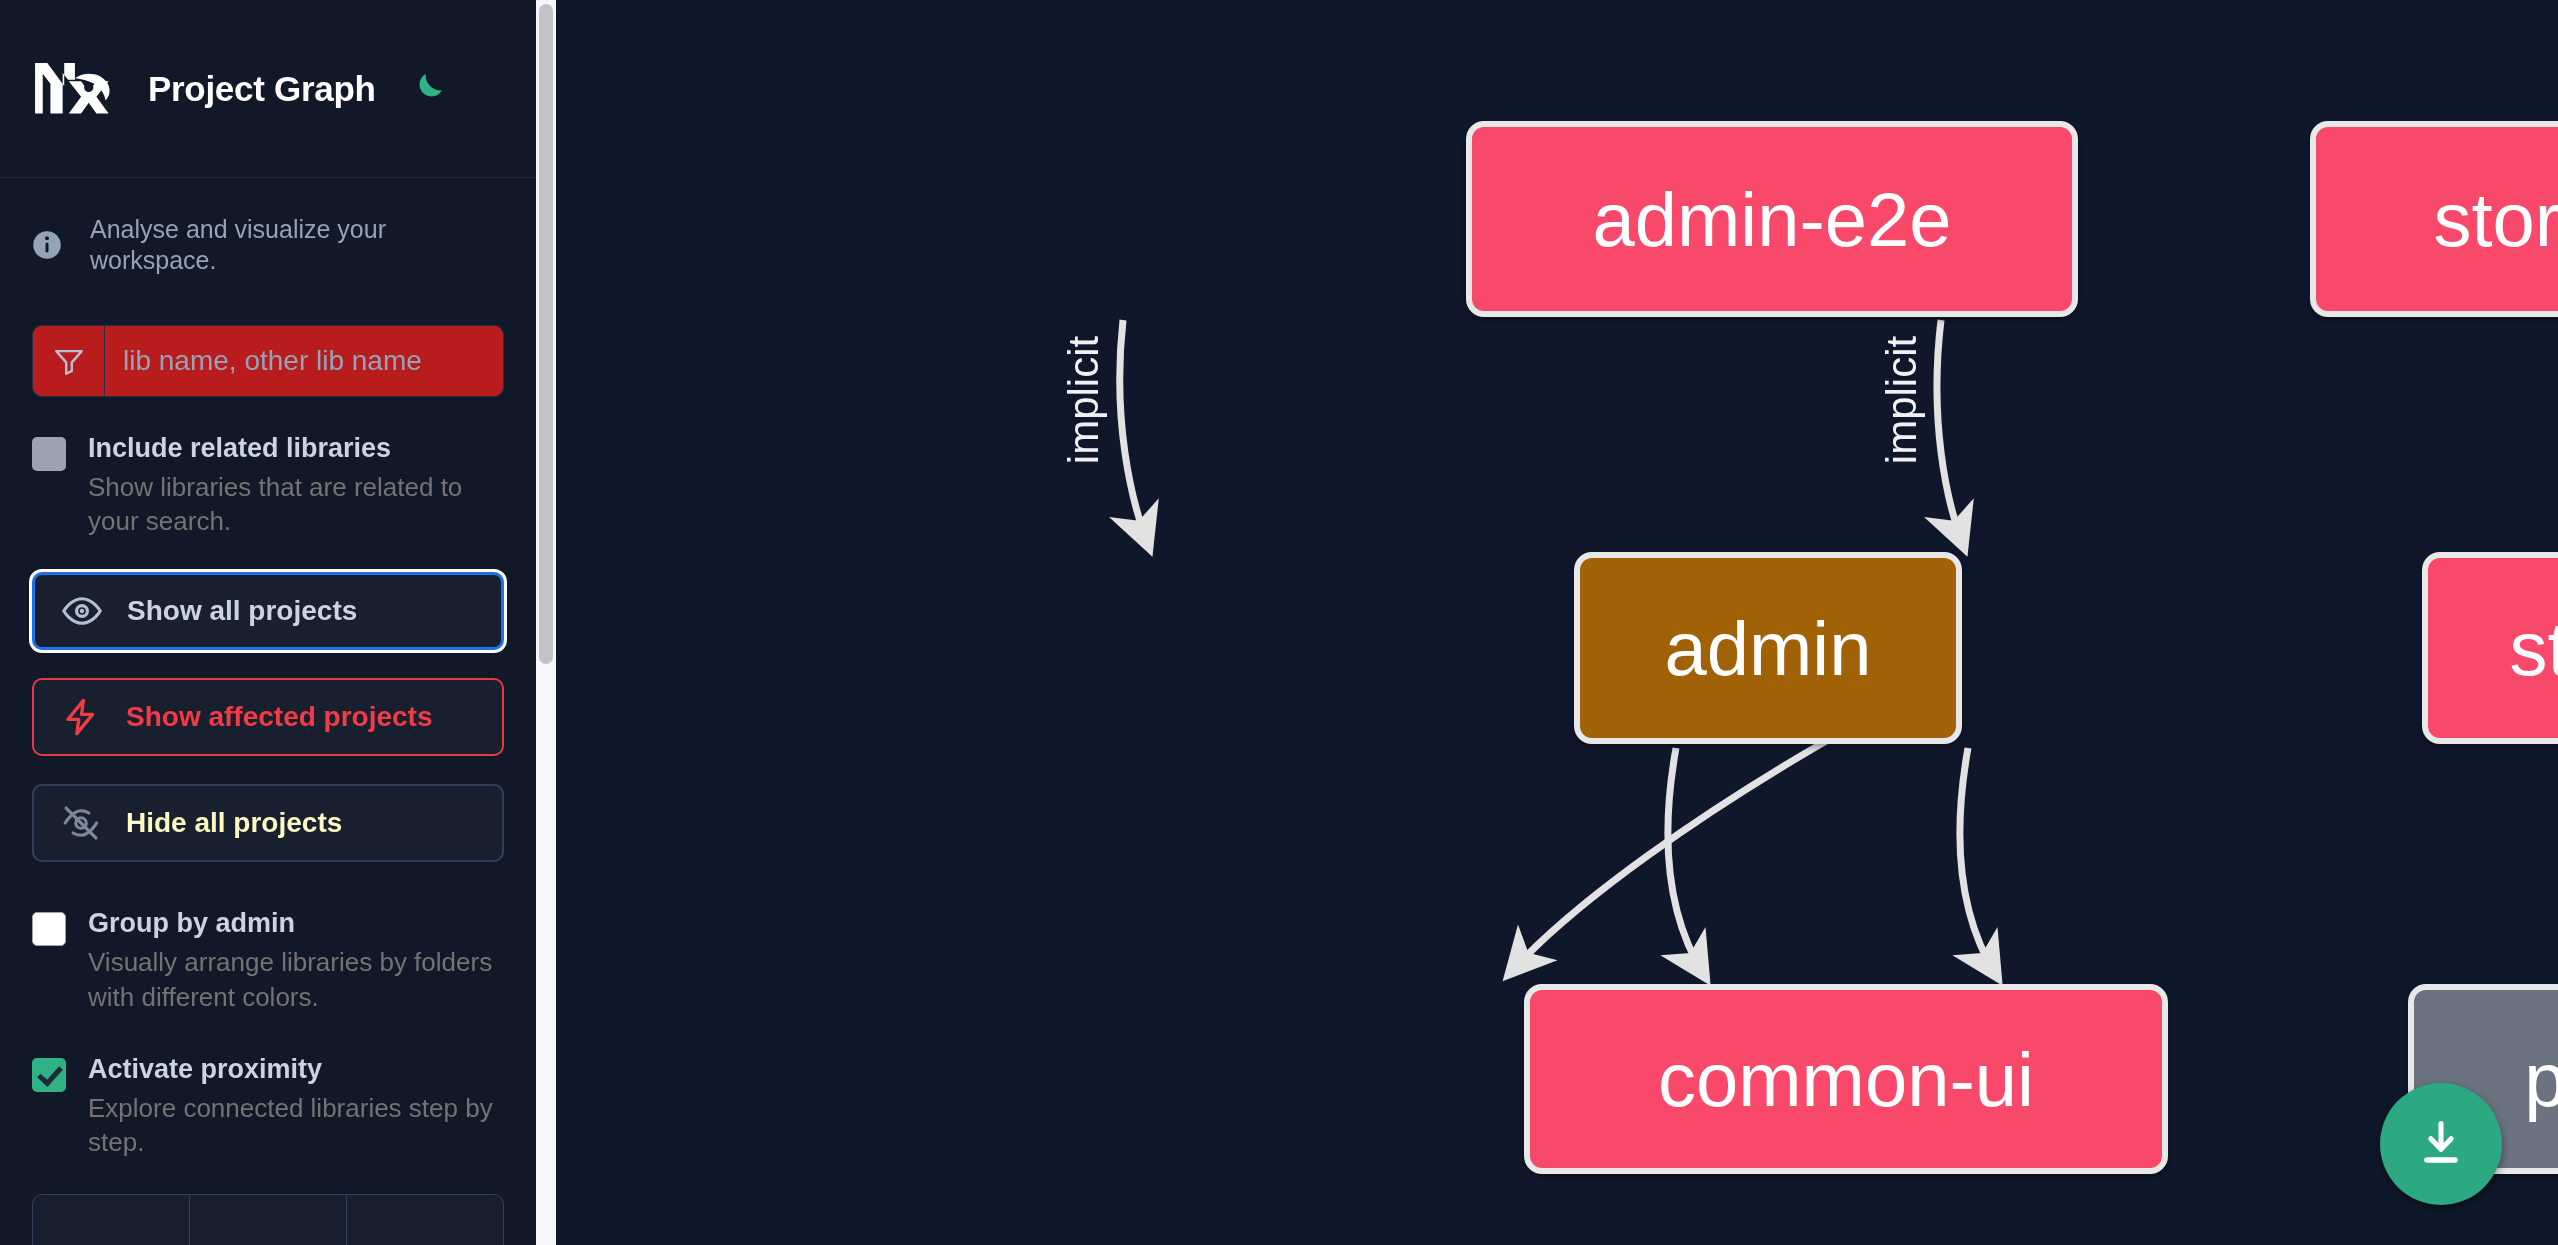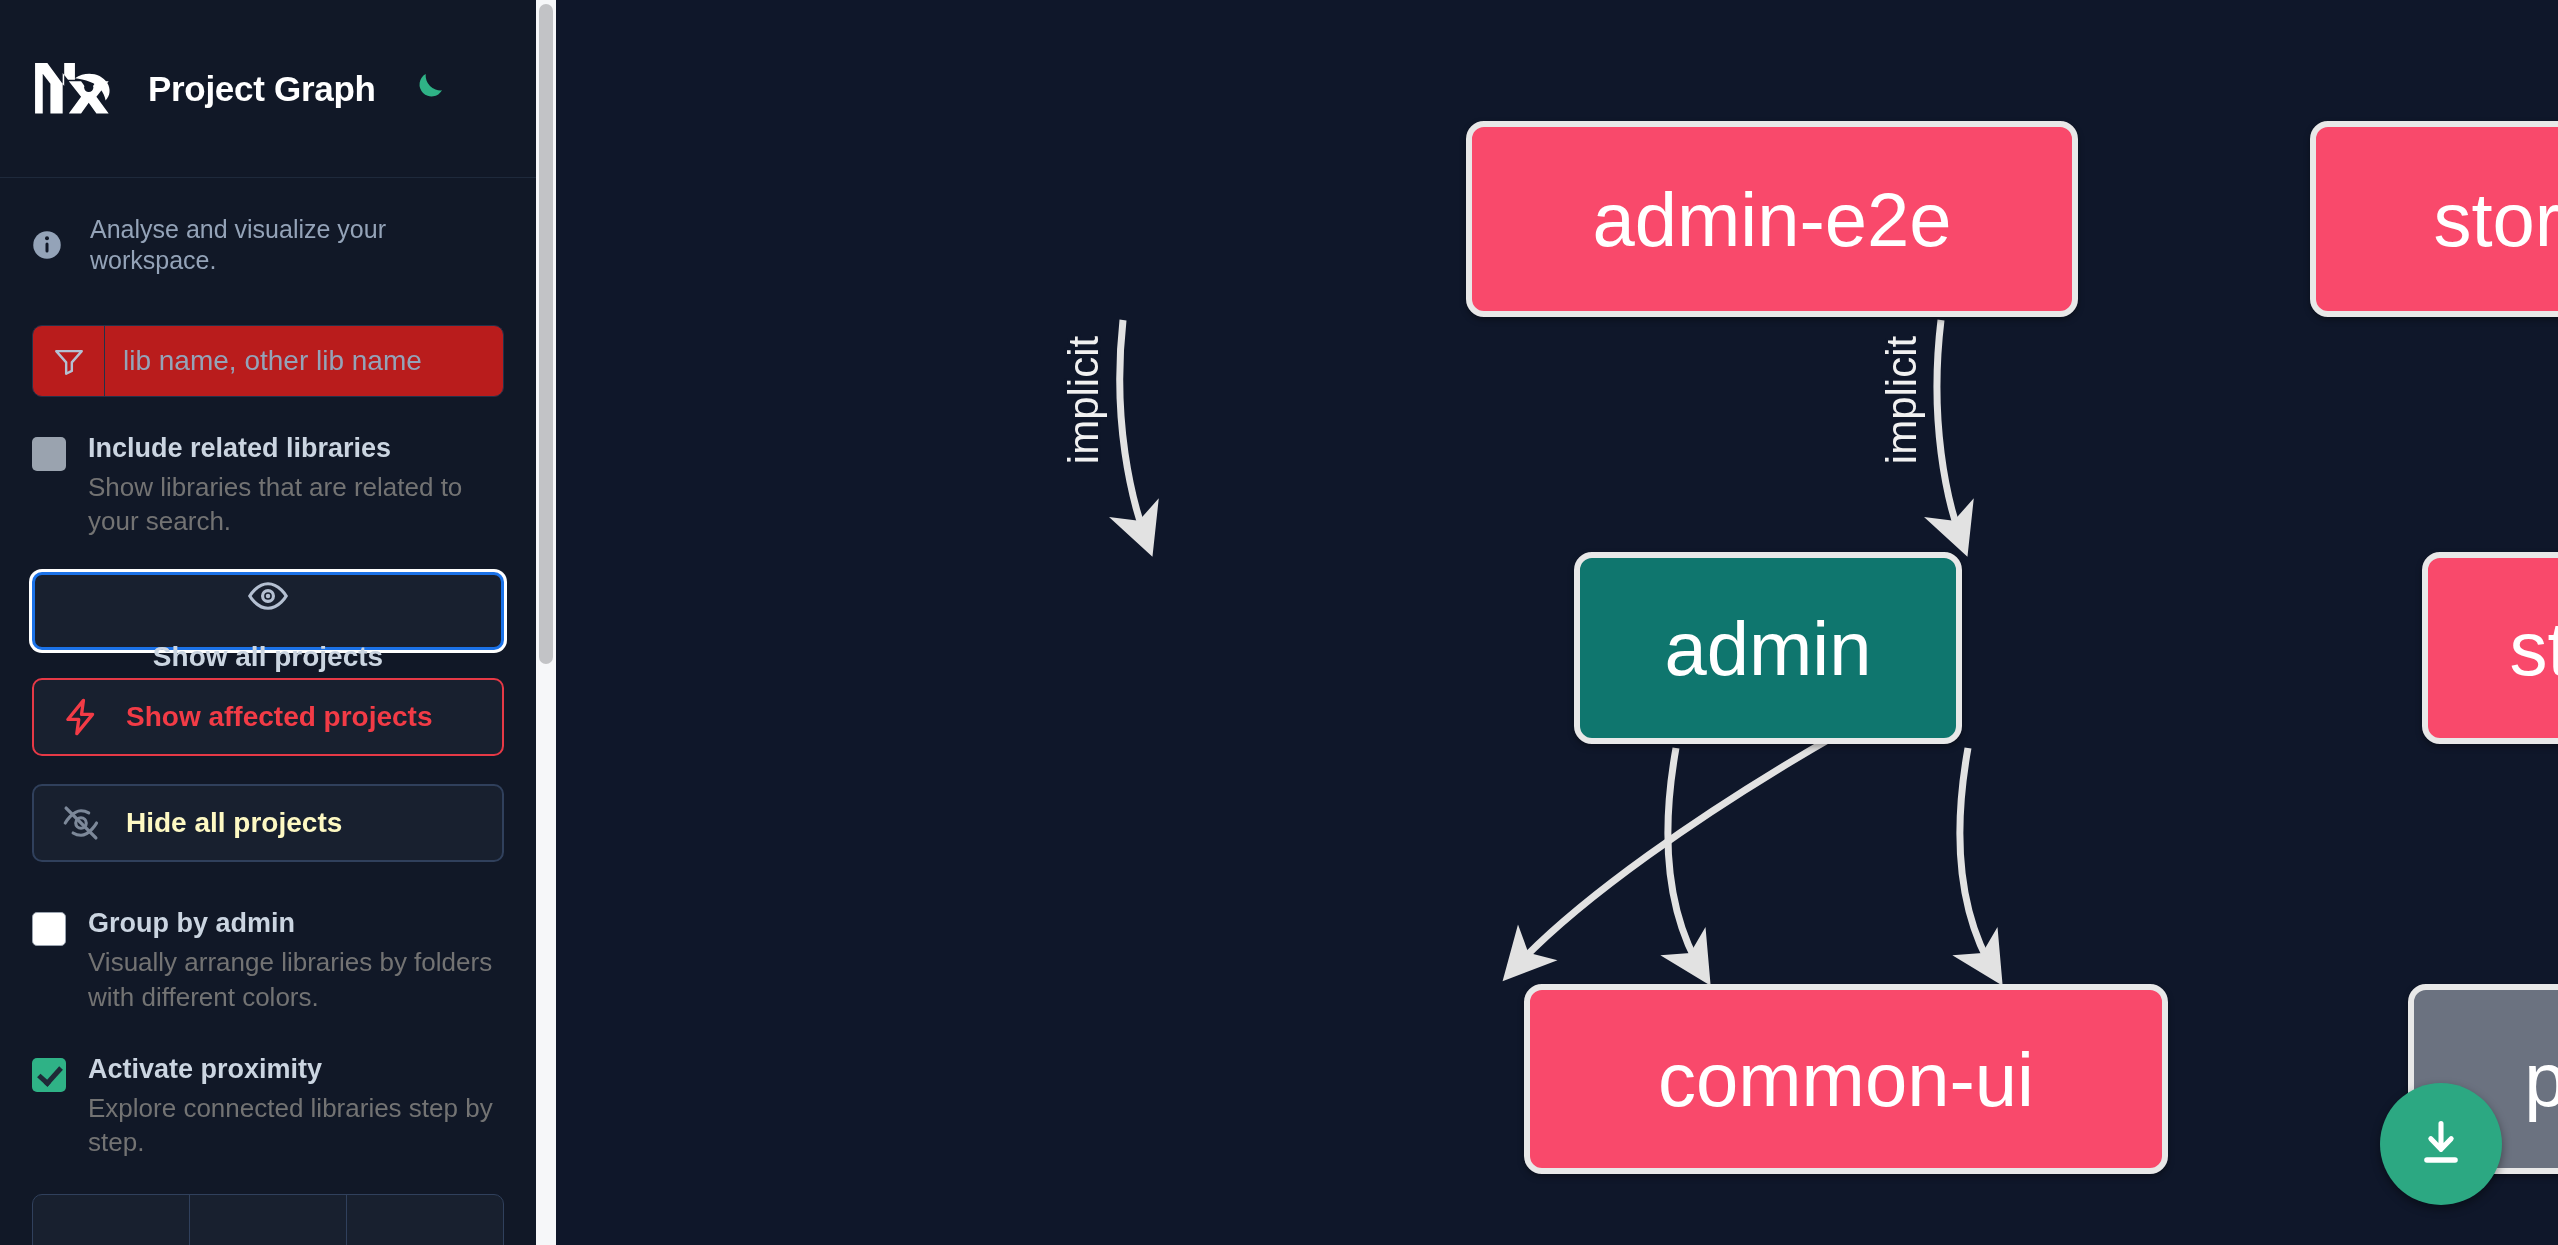--- a/index.html
+++ b/index.html
@@ -131,7 +131,6 @@
     border: 3px solid #1b72e8;
     color: #cbd5e1;
     box-shadow: 0 0 0 3px #ffffff;
-    flex-direction: column;
   }
   .gbtn.danger {
     border: 2px solid #e63946;

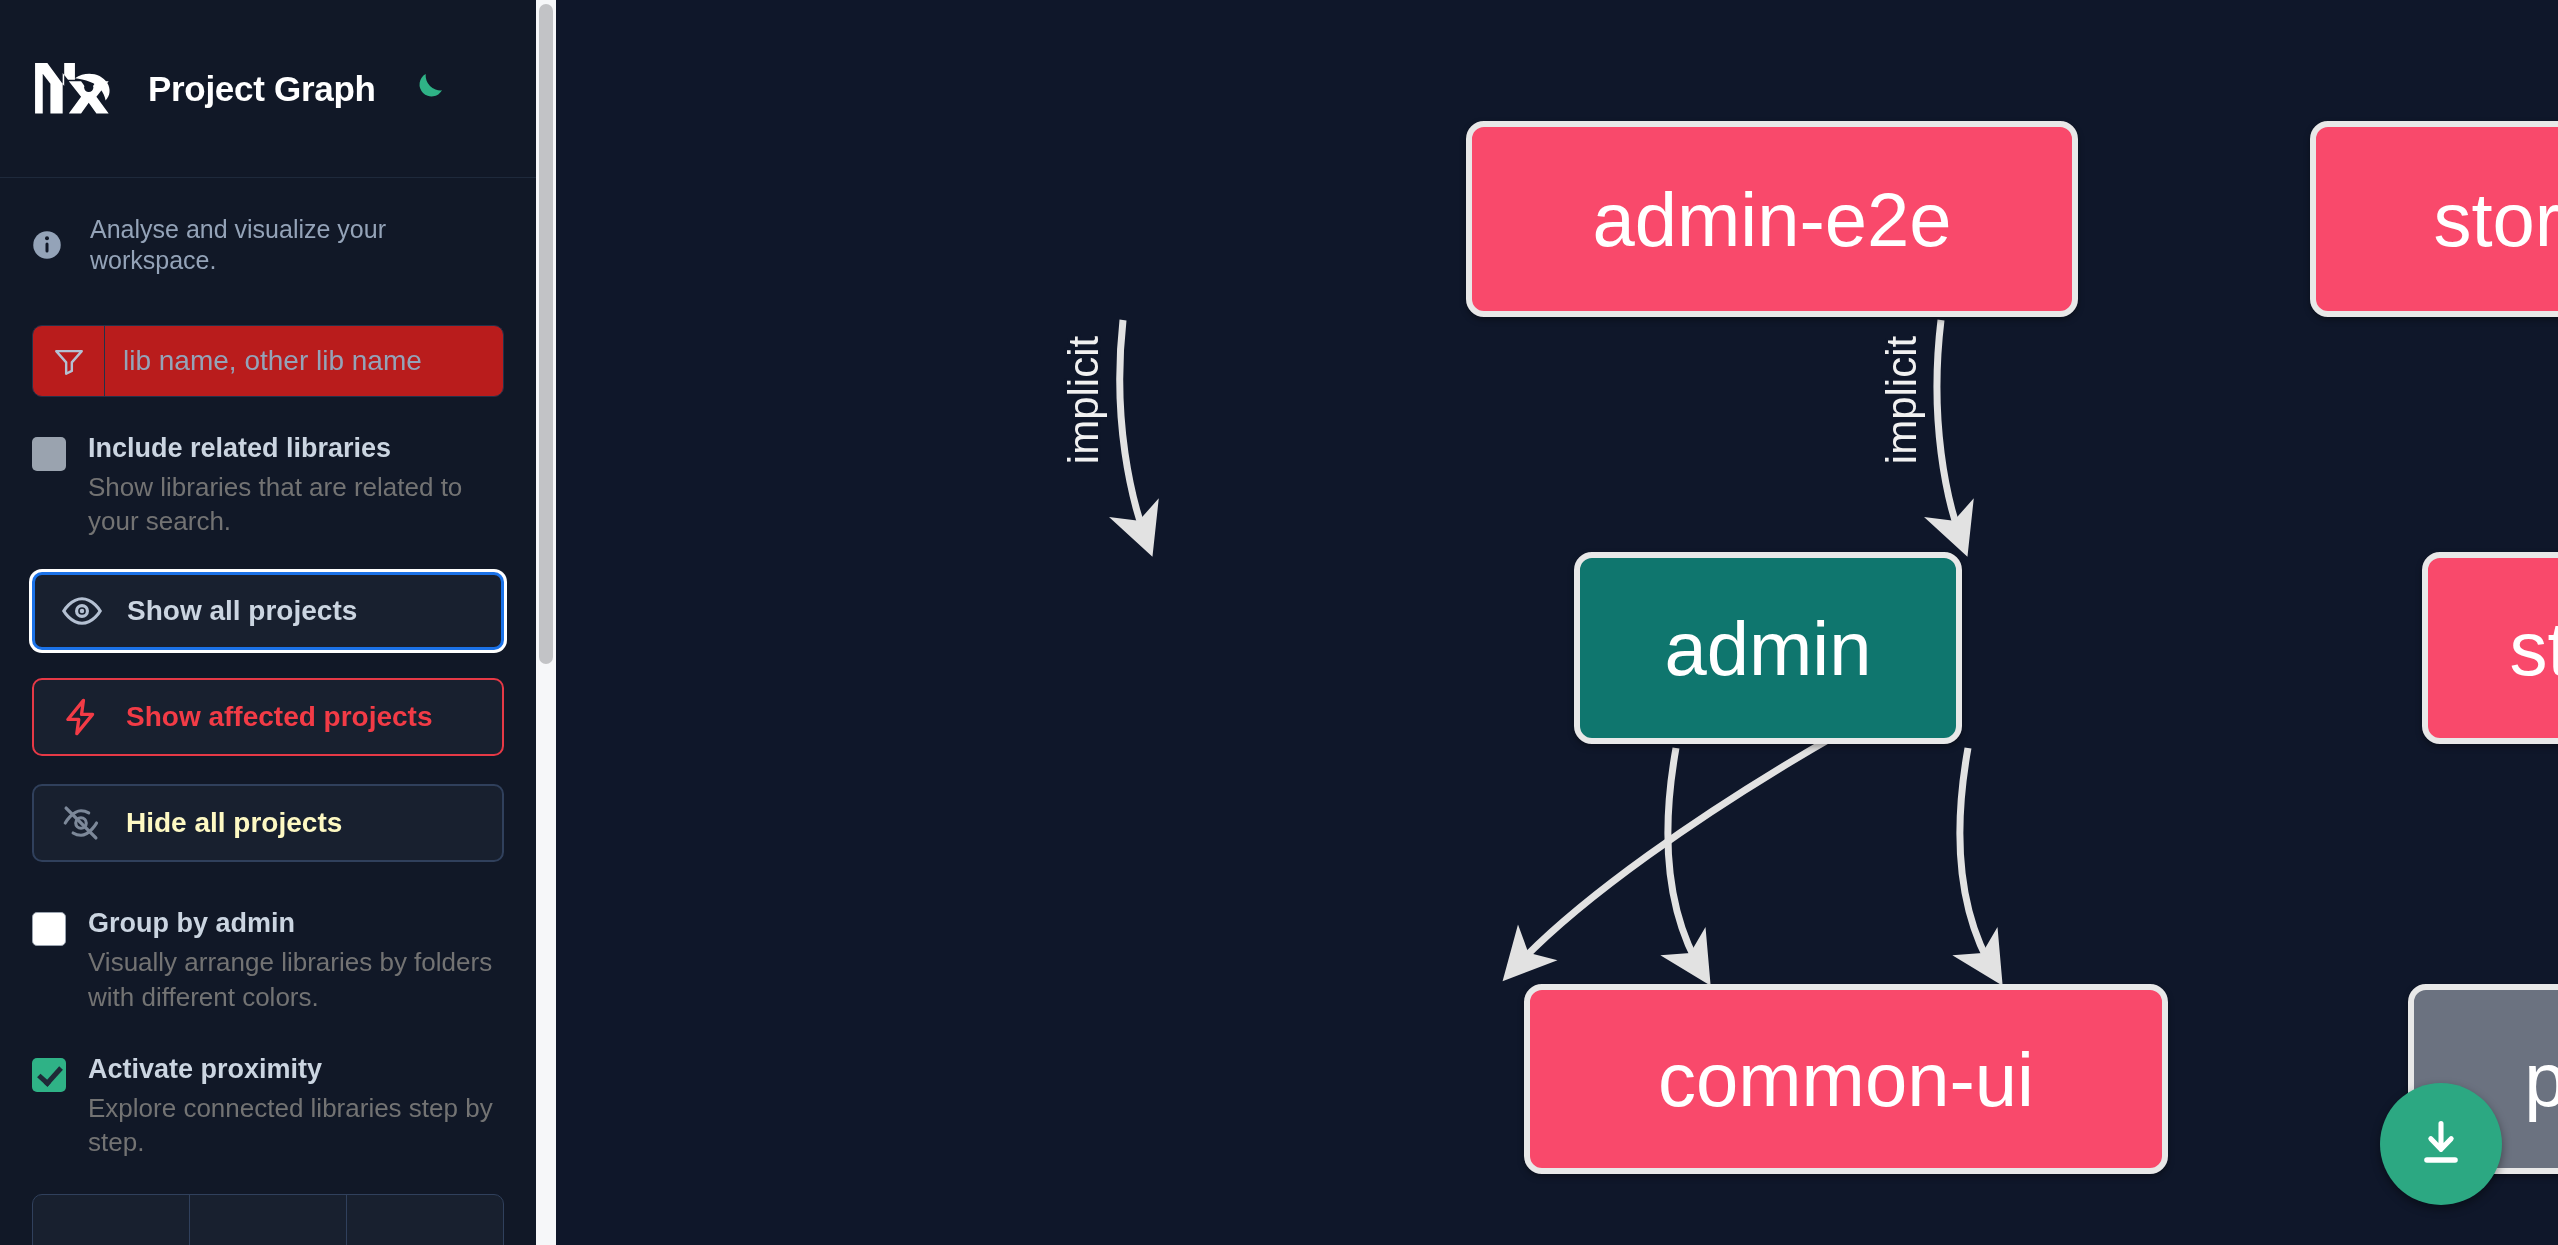--- a/index.html
+++ b/index.html
@@ -342,7 +342,7 @@
     <div class="node" style="left:1718px; top:121px; width:568px; height:196px; background:#f9496b; font-size:76px;">
       <span>store-e2e</span>
     </div>
-    <div class="node" style="left:982px; top:552px; width:388px; height:192px; background:#0f766e; font-size:76px;">
+    <div class="node" style="left:982px; top:552px; width:388px; height:192px; background:#a16207; font-size:76px;">
       <span>admin</span>
     </div>
     <div class="node" style="left:1830px; top:552px; width:344px; height:192px; background:#f9496b; font-size:76px;">

